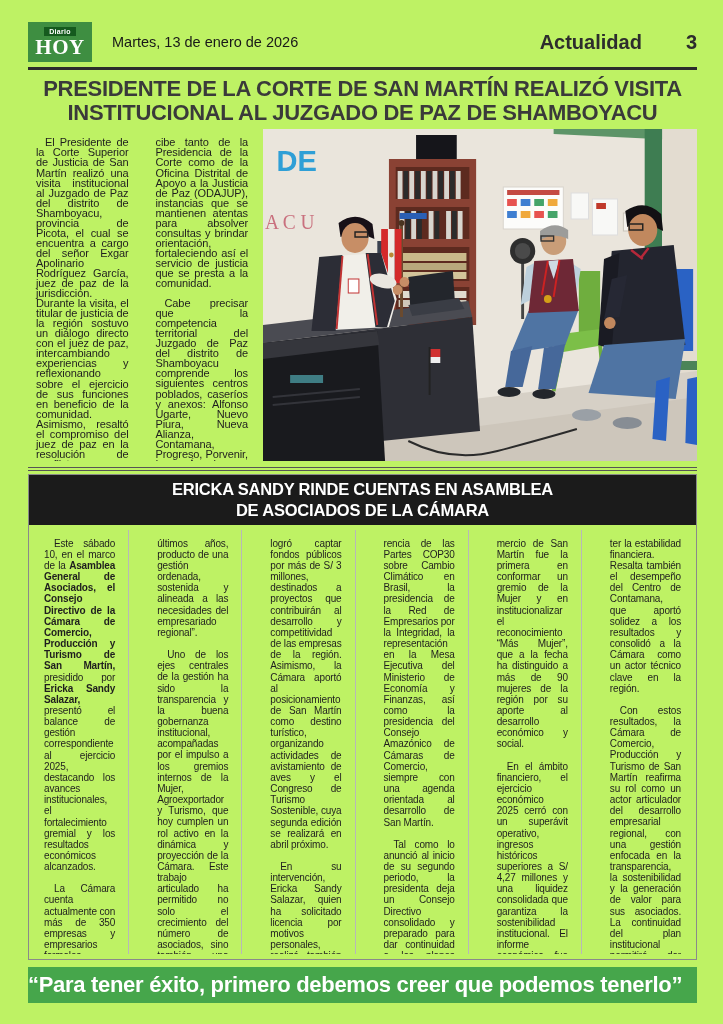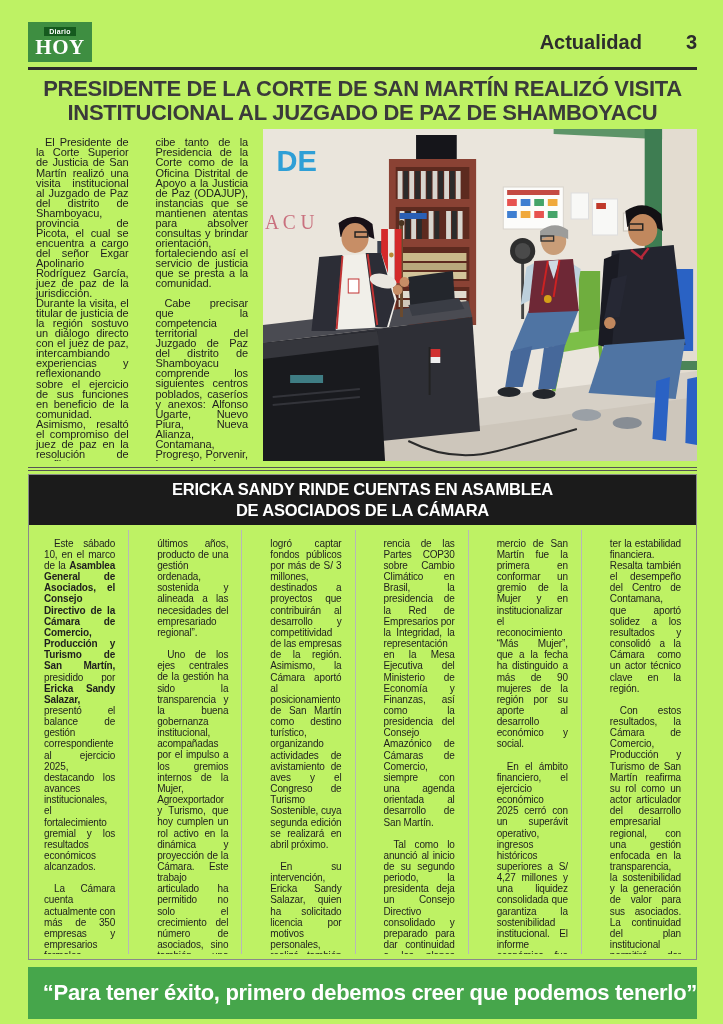--- a/index.html
+++ b/index.html
@@ -57,6 +57,7 @@
       <div class="logo-top">Diario</div>
       <div class="logo-main">HOY</div>
     </div>
+    <div class="date">Martes, 13 de enero de 2026</div>
     <div class="mast-right">
       <div>Actualidad</div>
       <div class="pagenum">3</div>

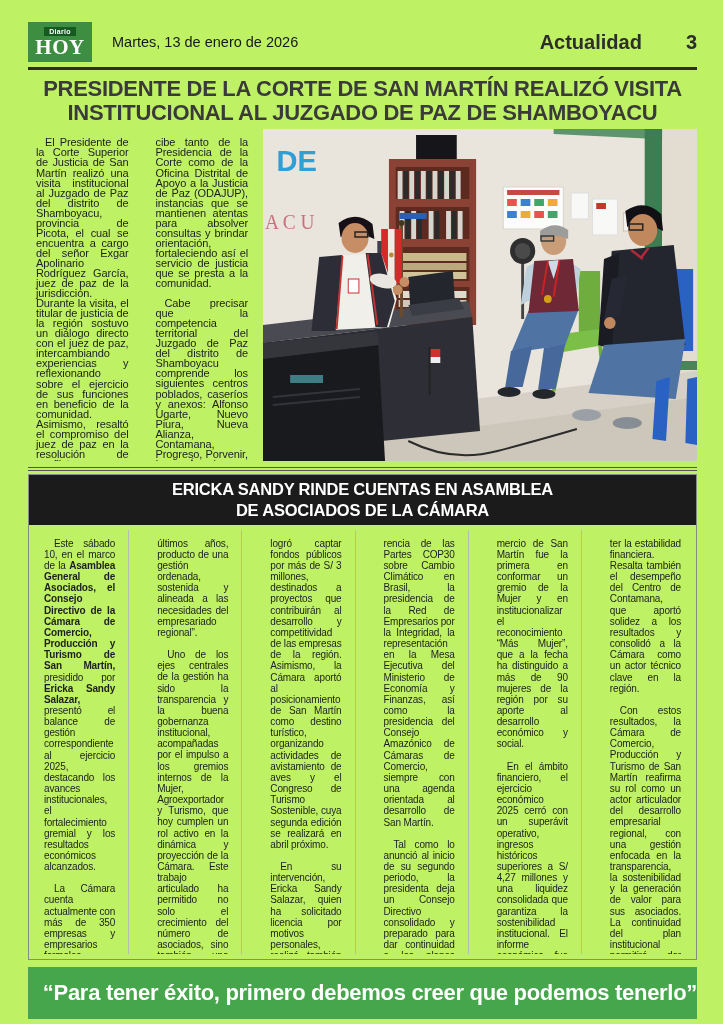--- a/index.html
+++ b/index.html
@@ -44,7 +44,7 @@
   .a2-cols p.subhead + p{margin-top:0;}
 
   
-  .quote-banner{margin-top:7px;height:52px;background:#46a64b;display:flex;align-items:center;justify-content:flex-end;}
+  .quote-banner{margin-top:7px;height:36px;background:#46a64b;display:flex;align-items:center;justify-content:flex-start;}
   .quote-banner span{color:#fff;font-weight:bold;font-size:22px;letter-spacing:-.3px;}
 </style>
 </head>

